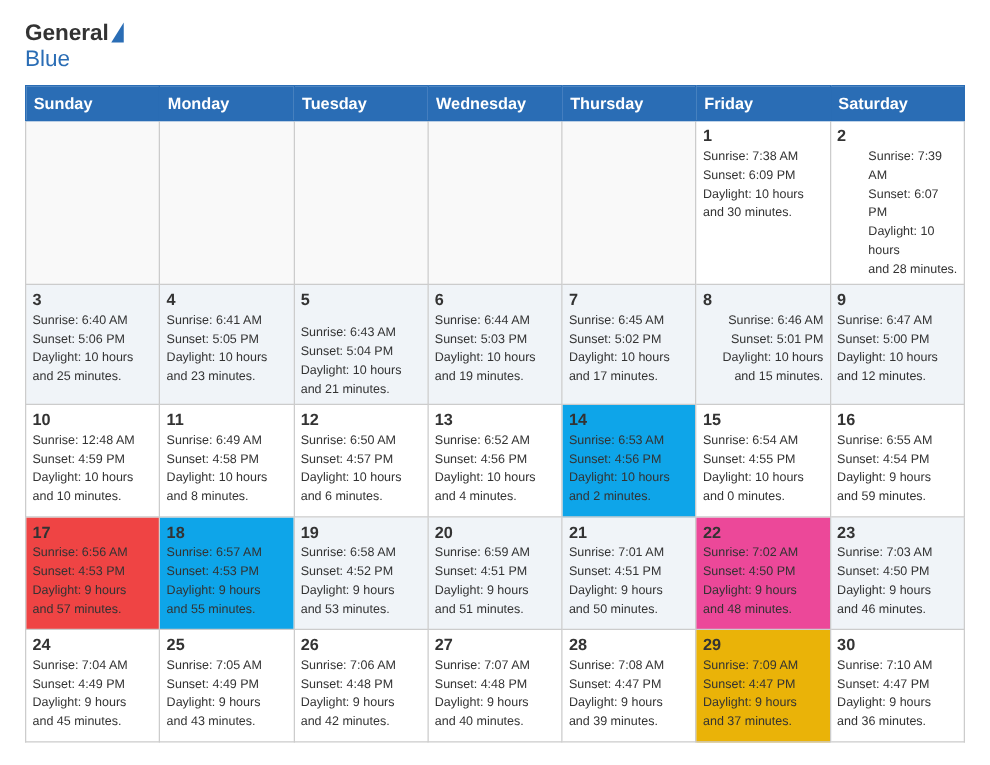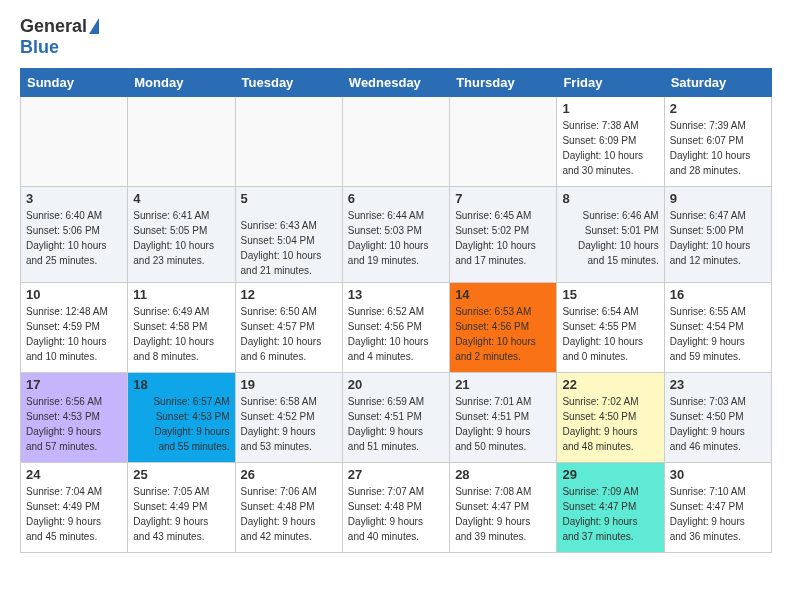--- a/index.html
+++ b/index.html
@@ -9,7 +9,7 @@
     .logo { display: flex; flex-direction: column; align-items: flex-start; }
     .logo-text { display: flex; align-items: center; }
     .logo-general { font-size: 18px; font-weight: bold; color: #333; }
-    .logo-blue { font-size: 18px; font-weight: bold; color: #2a6db5; text-align: right; }
+    .logo-blue { font-size: 18px; font-weight: normal; color: #2a6db5; text-align: right; }
     .logo-triangle { width: 0; height: 0; border-left: 10px solid transparent; border-bottom: 16px solid #2a6db5; margin-left: 2px; margin-bottom: 2px; }
     .title-block { text-align: right; }
     .month-title { font-size: 36px; font-weight: normal; color: #333; line-height: 1.1; }

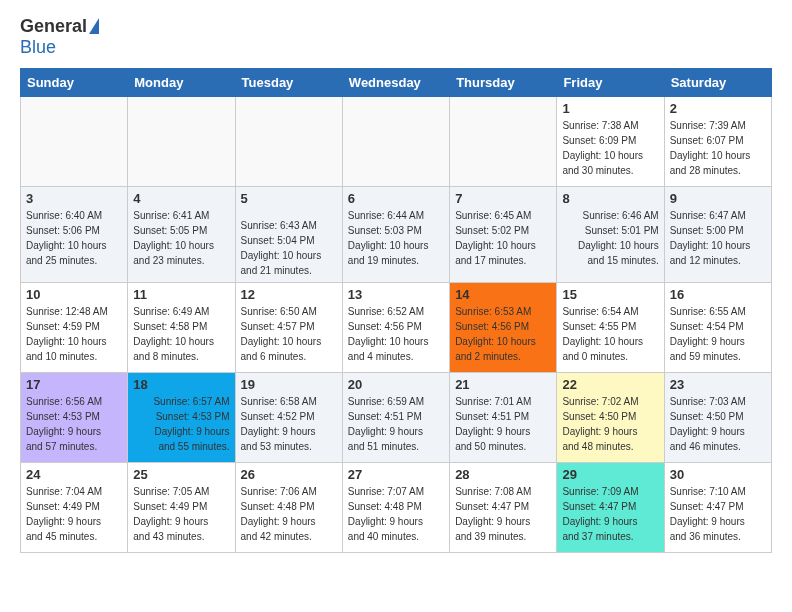--- a/index.html
+++ b/index.html
@@ -70,7 +70,7 @@
           </td>
           <td style="background: rgb(255, 255, 255);">
             <span class="day-num">2</span>
-            <div class="day-detail" style="white-space: pre-line;">Sunrise: 7:39 AM
+            <div class="day-detail" style="white-space: pre-line; margin-left: 25px;">Sunrise: 7:39 AM
 Sunset: 6:07 PM
 Daylight: 10 hours
 and 28 minutes.</div>

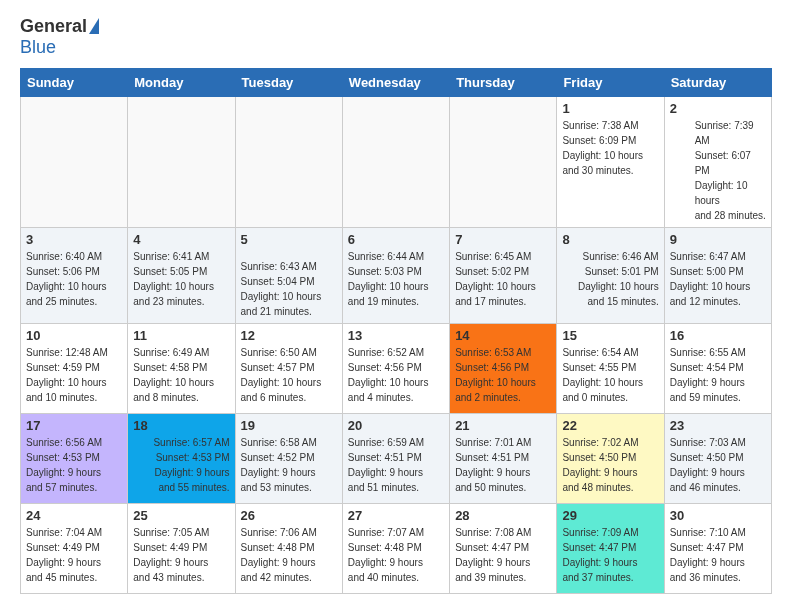--- a/index.html
+++ b/index.html
@@ -156,7 +156,7 @@
 Daylight: 10 hours
 and 4 minutes.</div>
           </td>
-          <td style="background: #f97316;">
+          <td style="background: #0ea5e9;">
             <span class="day-num">14</span>
             <div class="day-detail" style="white-space: pre-line;">Sunrise: 6:53 AM
 Sunset: 4:56 PM

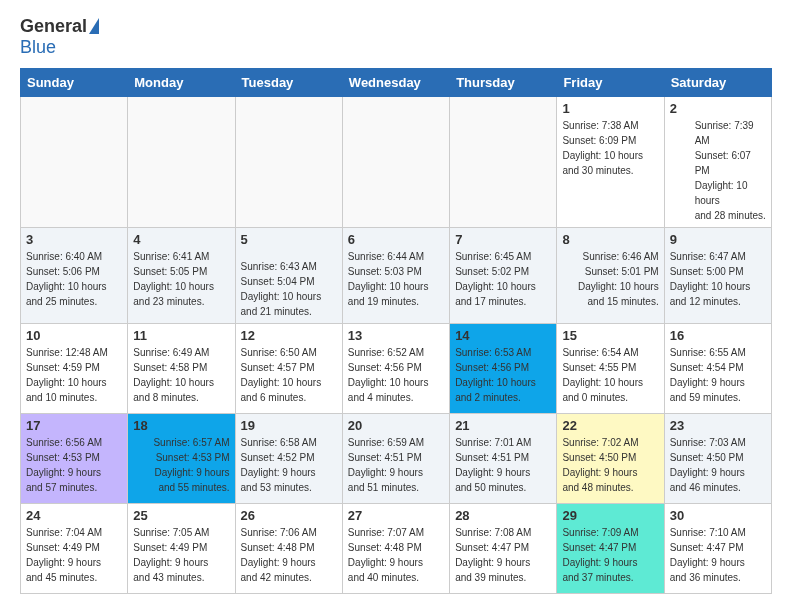--- a/index.html
+++ b/index.html
@@ -179,7 +179,7 @@
           </td>
         </tr>
         <tr>
-          <td style="background: #c4b5fd;">
+          <td style="background: #ef4444;">
             <span class="day-num">17</span>
             <div class="day-detail" style="white-space: pre-line;">Sunrise: 6:56 AM
 Sunset: 4:53 PM

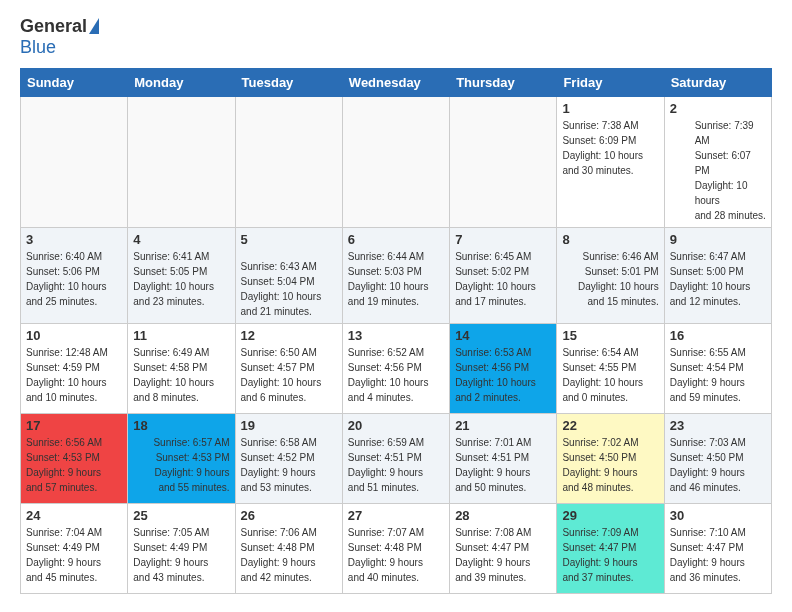--- a/index.html
+++ b/index.html
@@ -214,7 +214,7 @@
 Daylight: 9 hours
 and 50 minutes.</div>
           </td>
-          <td style="background: #fef9c3;">
+          <td style="background: #ec4899;">
             <span class="day-num">22</span>
             <div class="day-detail" style="white-space: pre-line;">Sunrise: 7:02 AM
 Sunset: 4:50 PM

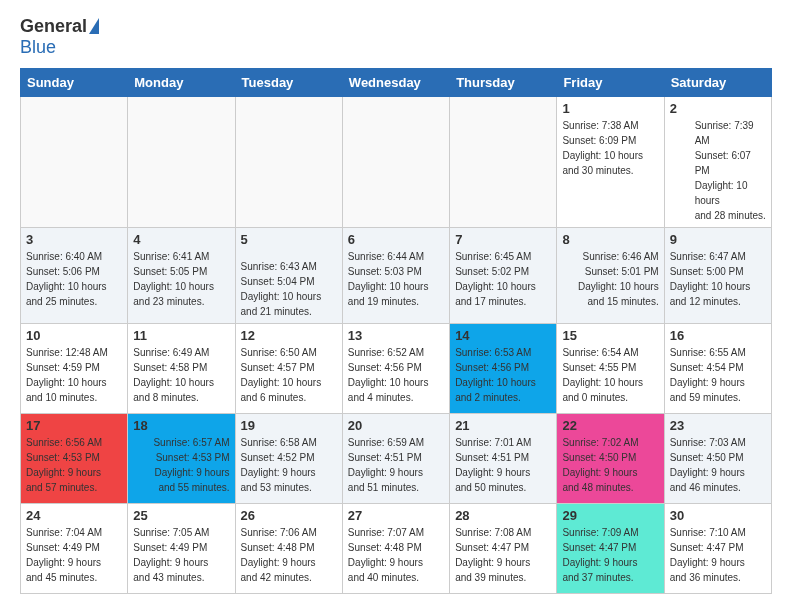--- a/index.html
+++ b/index.html
@@ -188,7 +188,7 @@
           </td>
           <td style="background: #0ea5e9;">
             <span class="day-num">18</span>
-            <div class="day-detail" style="white-space: pre-line; text-align: right;">Sunrise: 6:57 AM
+            <div class="day-detail" style="white-space: pre-line;">Sunrise: 6:57 AM
 Sunset: 4:53 PM
 Daylight: 9 hours
 and 55 minutes.</div>

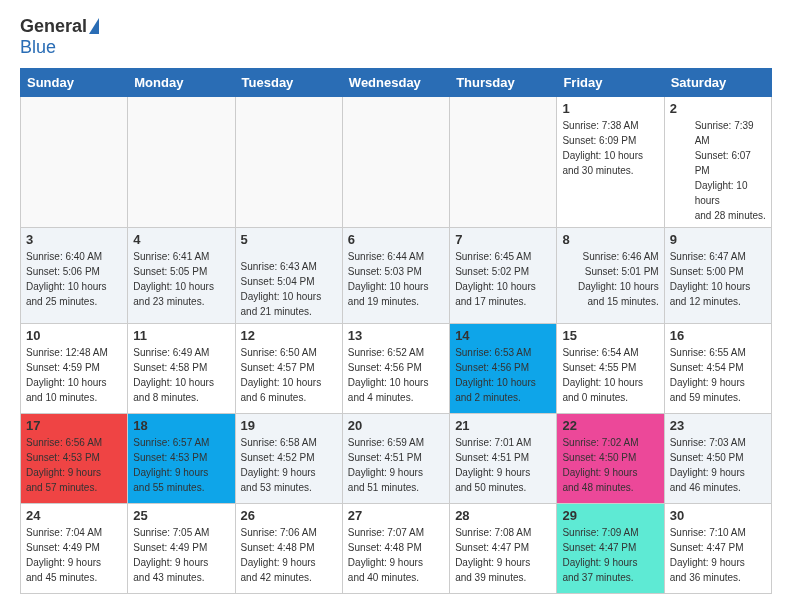--- a/index.html
+++ b/index.html
@@ -265,7 +265,7 @@
 Daylight: 9 hours
 and 39 minutes.</div>
           </td>
-          <td style="background: #5eead4;">
+          <td style="background: #eab308;">
             <span class="day-num">29</span>
             <div class="day-detail" style="white-space: pre-line;">Sunrise: 7:09 AM
 Sunset: 4:47 PM

